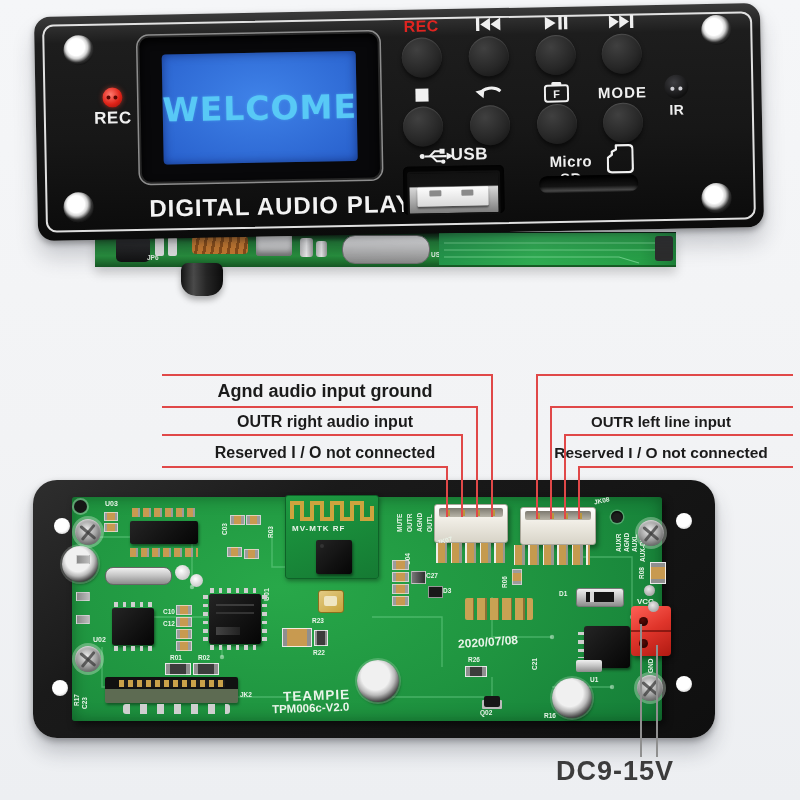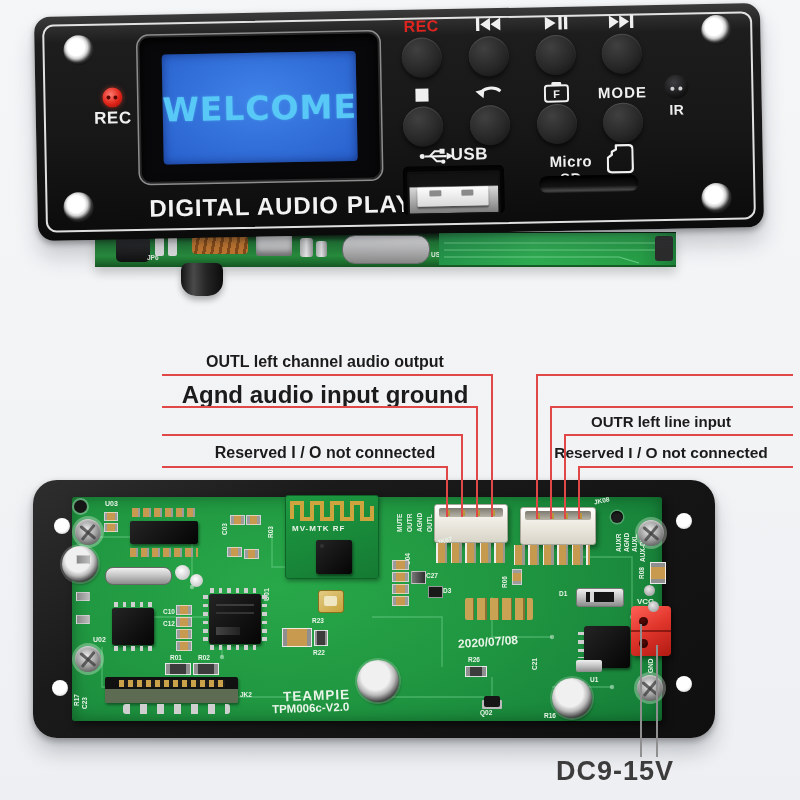--- a/index.html
+++ b/index.html
@@ -197,7 +197,6 @@
     <div class="abs sd-slot" style="left:502px;top:169px;width:99px;height:17px;"></div>
   </div>
 
-  <div class="abs callout" style="left:160px;top:353px;width:330px;font-size:16px;">OUTL left channel audio output</div>
   <div class="abs callout" style="left:160px;top:381px;width:330px;font-size:24px;">Agnd audio input ground</div>
   <div class="abs callout" style="left:160px;top:444px;width:330px;font-size:16px;">Reserved I / O not connected</div>
   <div class="abs callout" style="left:530px;top:413px;width:262px;font-size:15px;">OUTR left line input</div>

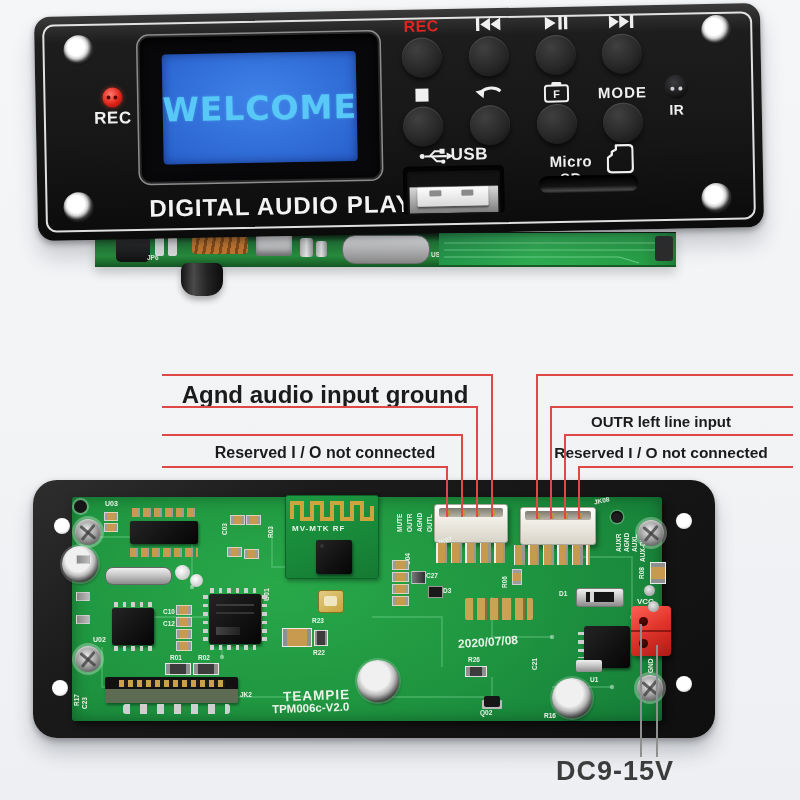--- a/index.html
+++ b/index.html
@@ -197,7 +197,7 @@
     <div class="abs sd-slot" style="left:502px;top:169px;width:99px;height:17px;"></div>
   </div>
 
-  <div class="abs callout" style="left:160px;top:381px;width:330px;font-size:24px;">Agnd audio input ground</div>
+  <div class="abs callout" style="left:160px;top:381px;width:330px;font-size:18px;">Agnd audio input ground</div>
   <div class="abs callout" style="left:160px;top:444px;width:330px;font-size:16px;">Reserved I / O not connected</div>
   <div class="abs callout" style="left:530px;top:413px;width:262px;font-size:15px;">OUTR left line input</div>
   <div class="abs callout" style="left:530px;top:444px;width:262px;font-size:15.5px;">Reserved I / O not connected</div>

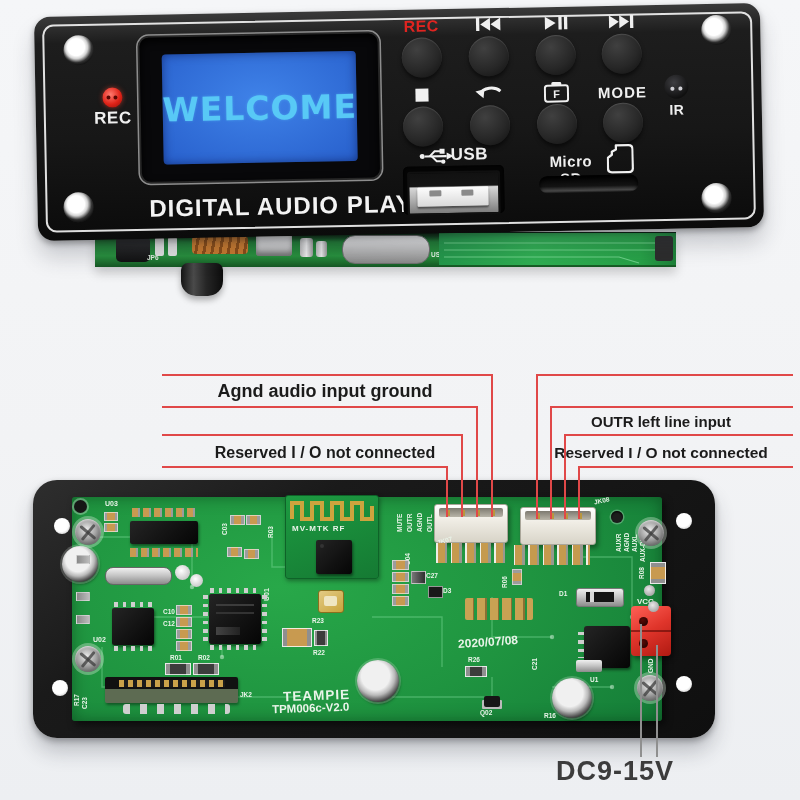--- a/index.html
+++ b/index.html
@@ -198,6 +198,7 @@
   </div>
 
   <div class="abs callout" style="left:160px;top:381px;width:330px;font-size:18px;">Agnd audio input ground</div>
+  <div class="abs callout" style="left:160px;top:413px;width:330px;font-size:16px;">OUTR right audio input</div>
   <div class="abs callout" style="left:160px;top:444px;width:330px;font-size:16px;">Reserved I / O not connected</div>
   <div class="abs callout" style="left:530px;top:413px;width:262px;font-size:15px;">OUTR left line input</div>
   <div class="abs callout" style="left:530px;top:444px;width:262px;font-size:15.5px;">Reserved I / O not connected</div>

